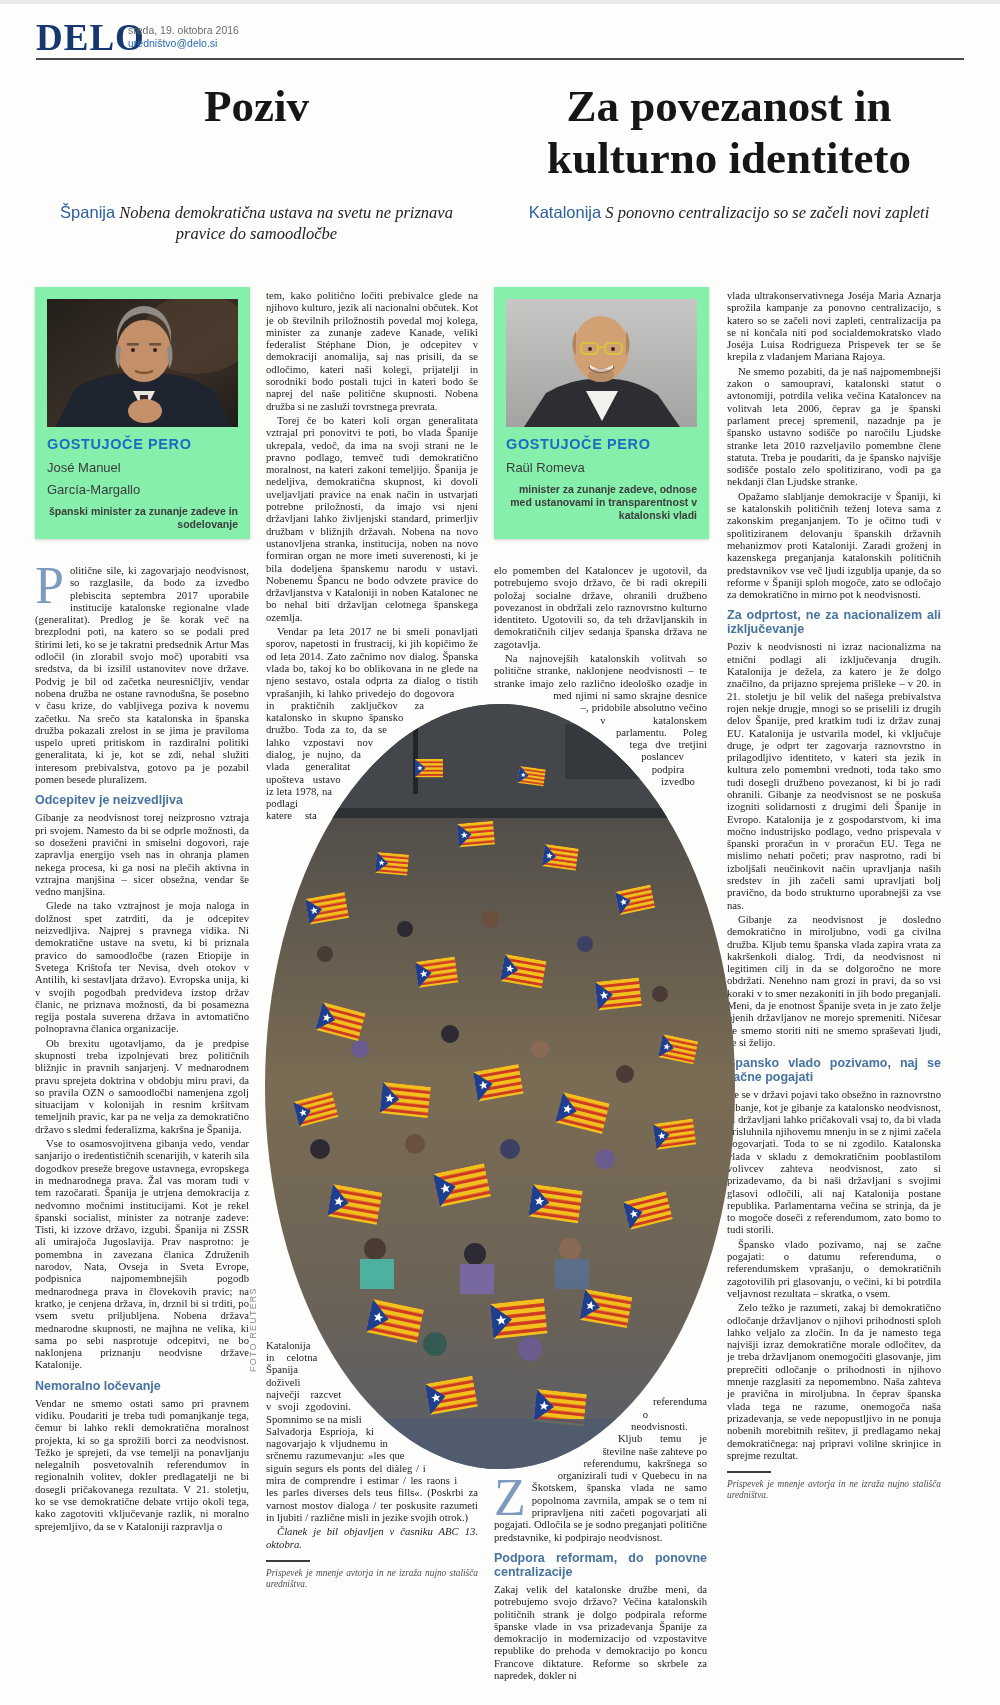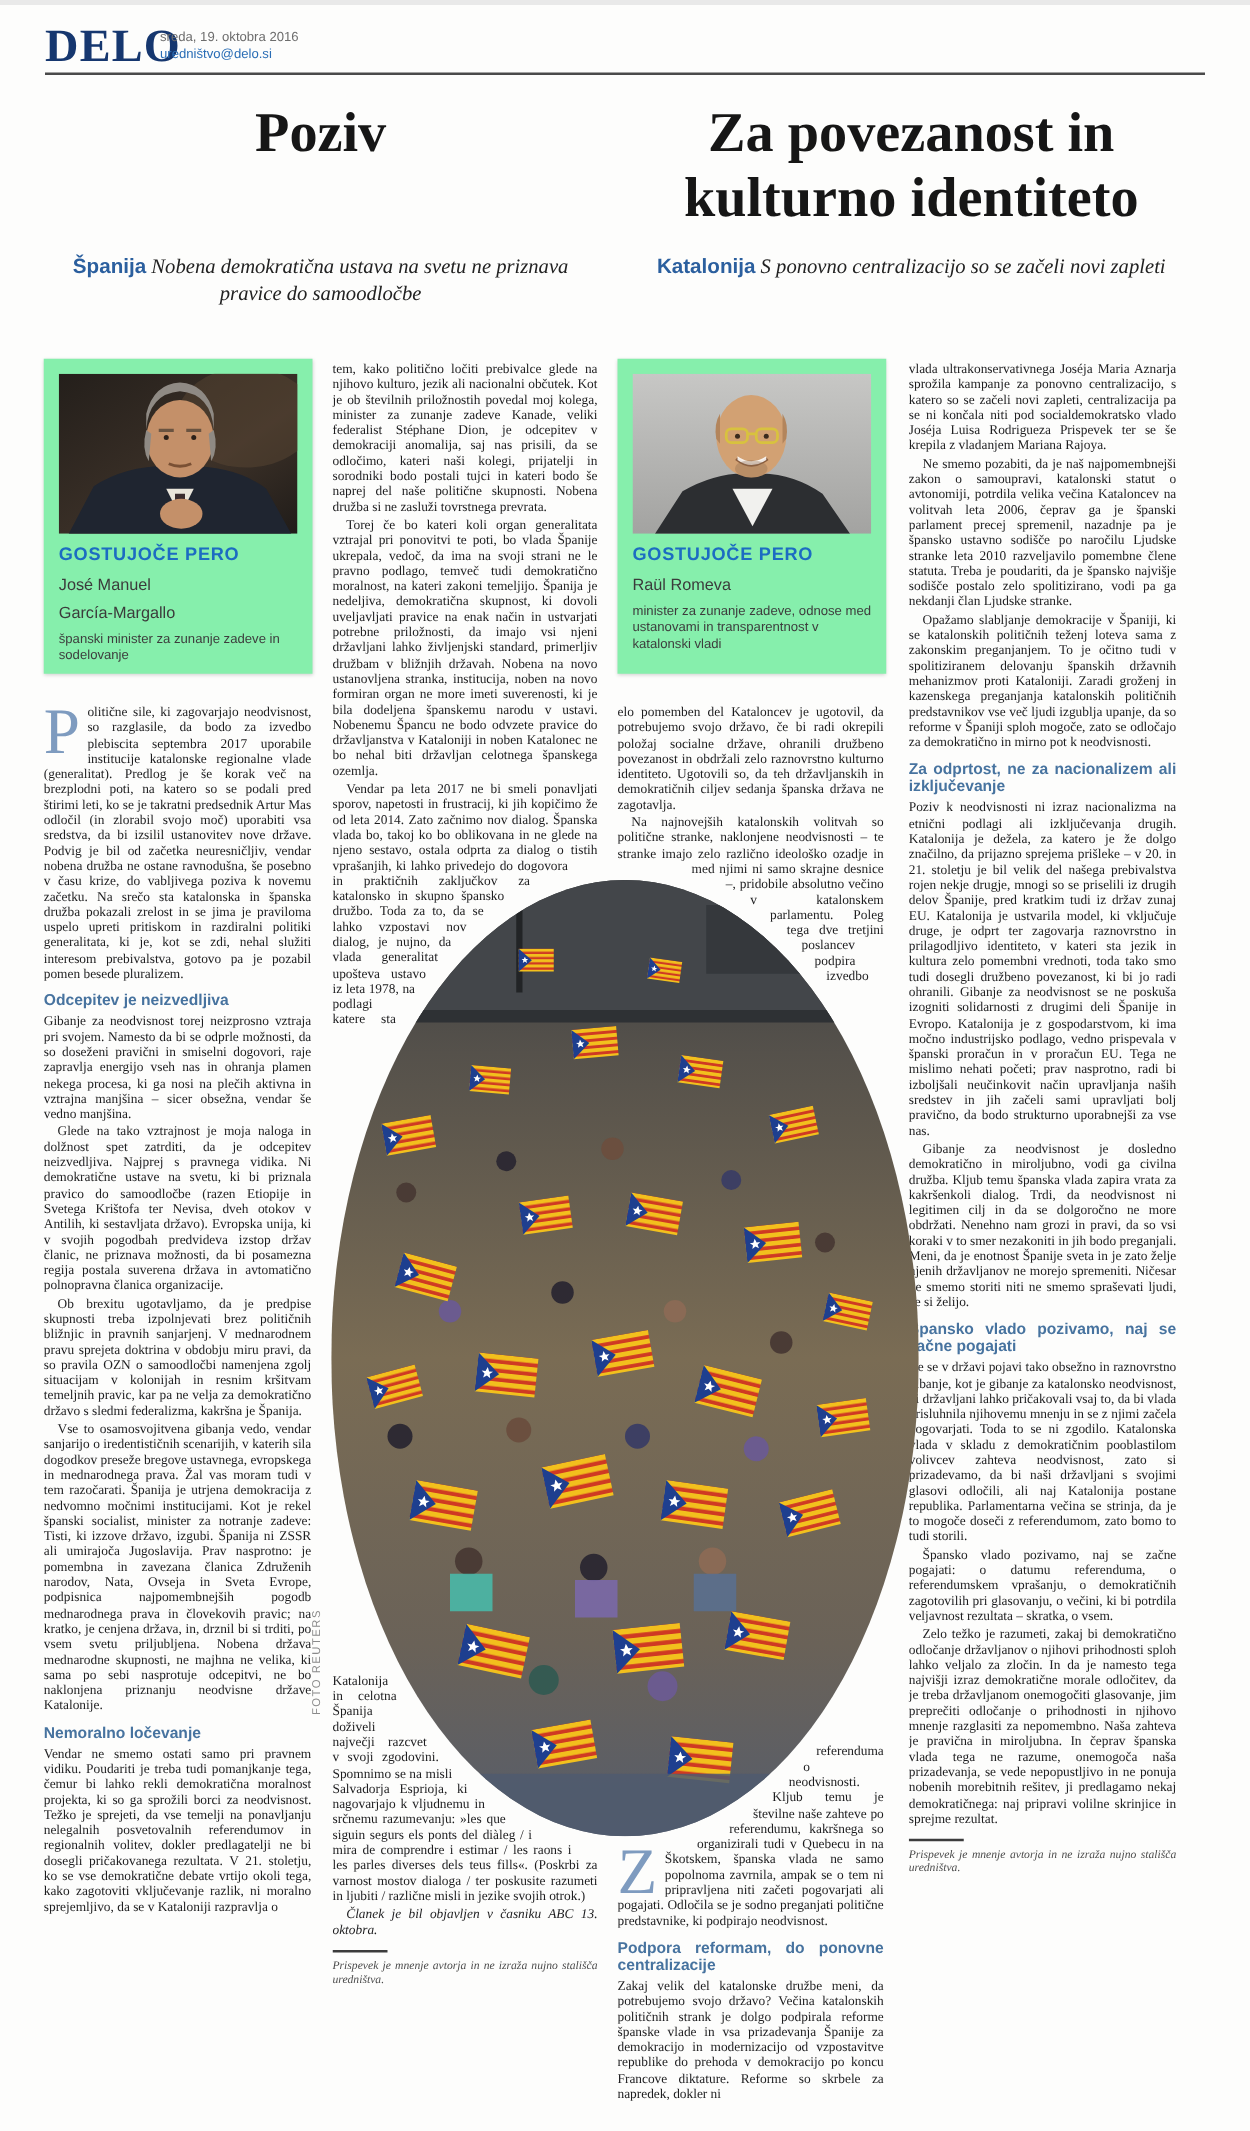--- a/index.html
+++ b/index.html
@@ -25,7 +25,7 @@
   .kicker.left{left:45px;width:423px;}
   .kicker.right{left:514px;width:430px;}
   .kicker b{font-style:normal;font-family:"Liberation Sans",sans-serif;
-        font-weight:bold;color:#2b5f9e;}
+        font-weight:normal;color:#2b5f9e;}
   
   .authorbox{position:absolute;top:283px;width:215px;height:252px;background:#86efac;
         box-shadow:0 1px 3px rgba(0,0,0,.18);padding:0;}

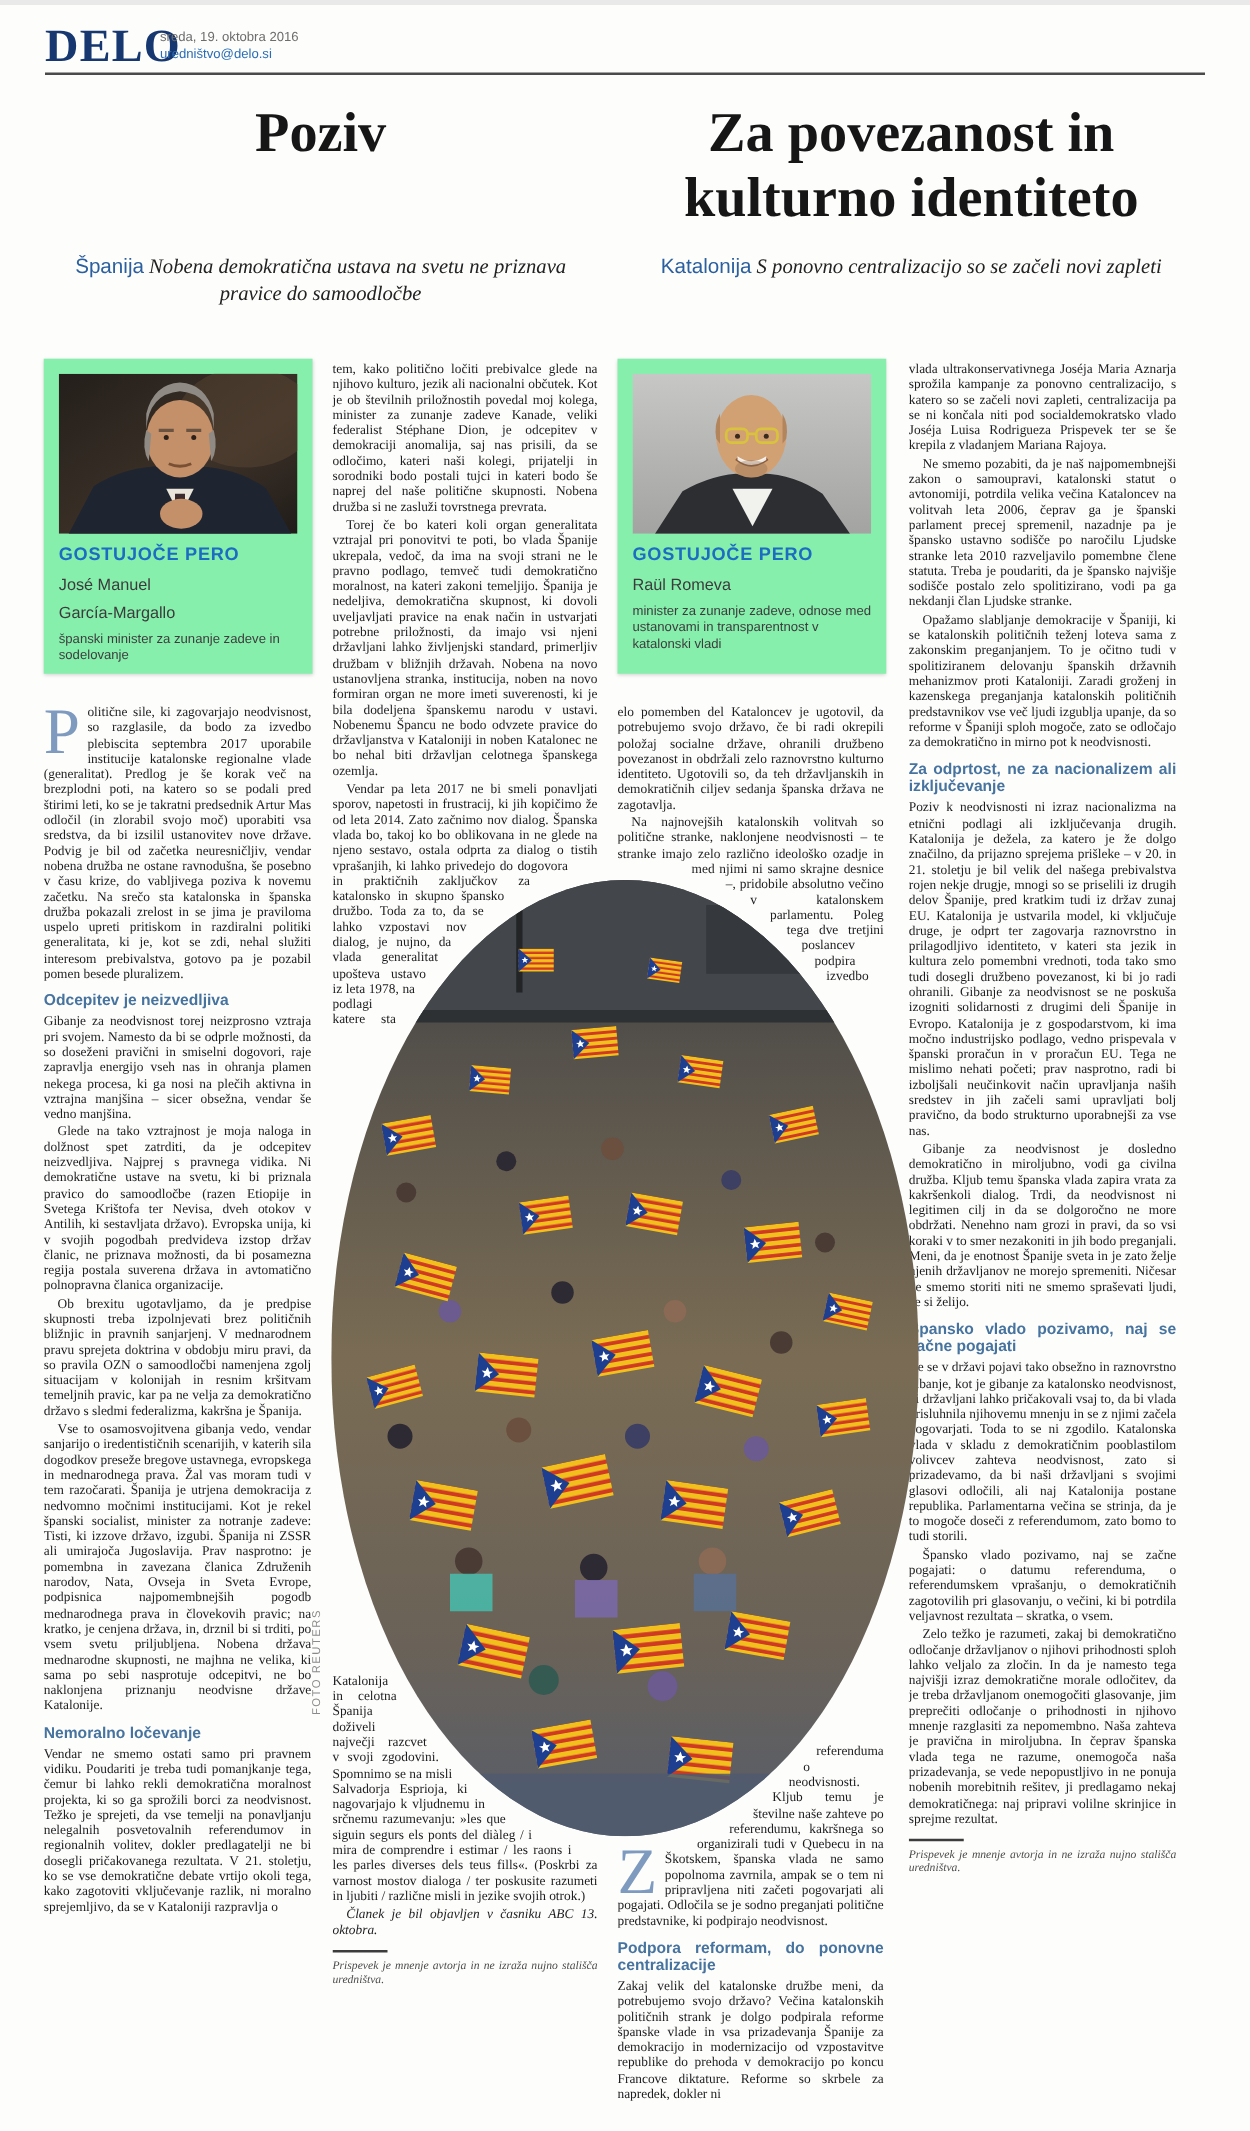--- a/index.html
+++ b/index.html
@@ -36,8 +36,8 @@
         letter-spacing:.6px;color:#1c6cc2;margin:9px 0 5px;}
   .author-name{font-family:"Liberation Sans",sans-serif;font-size:13px;line-height:22px;
         color:#3b3b3b;}
-  .author-role{font-family:"Liberation Sans",sans-serif;font-weight:normal;font-size:10.5px;
-        line-height:13px;color:#3d3d3d;margin-top:4px;}
+  .author-role{font-family:"Liberation Sans",sans-serif;font-weight:bold;font-size:10.5px;
+        line-height:13px;color:#3d3d3d;margin-top:4px;text-align:right;}
   
   .col{position:absolute;font-size:10.7px;line-height:12.3px;text-align:justify;
         overflow:hidden;}

